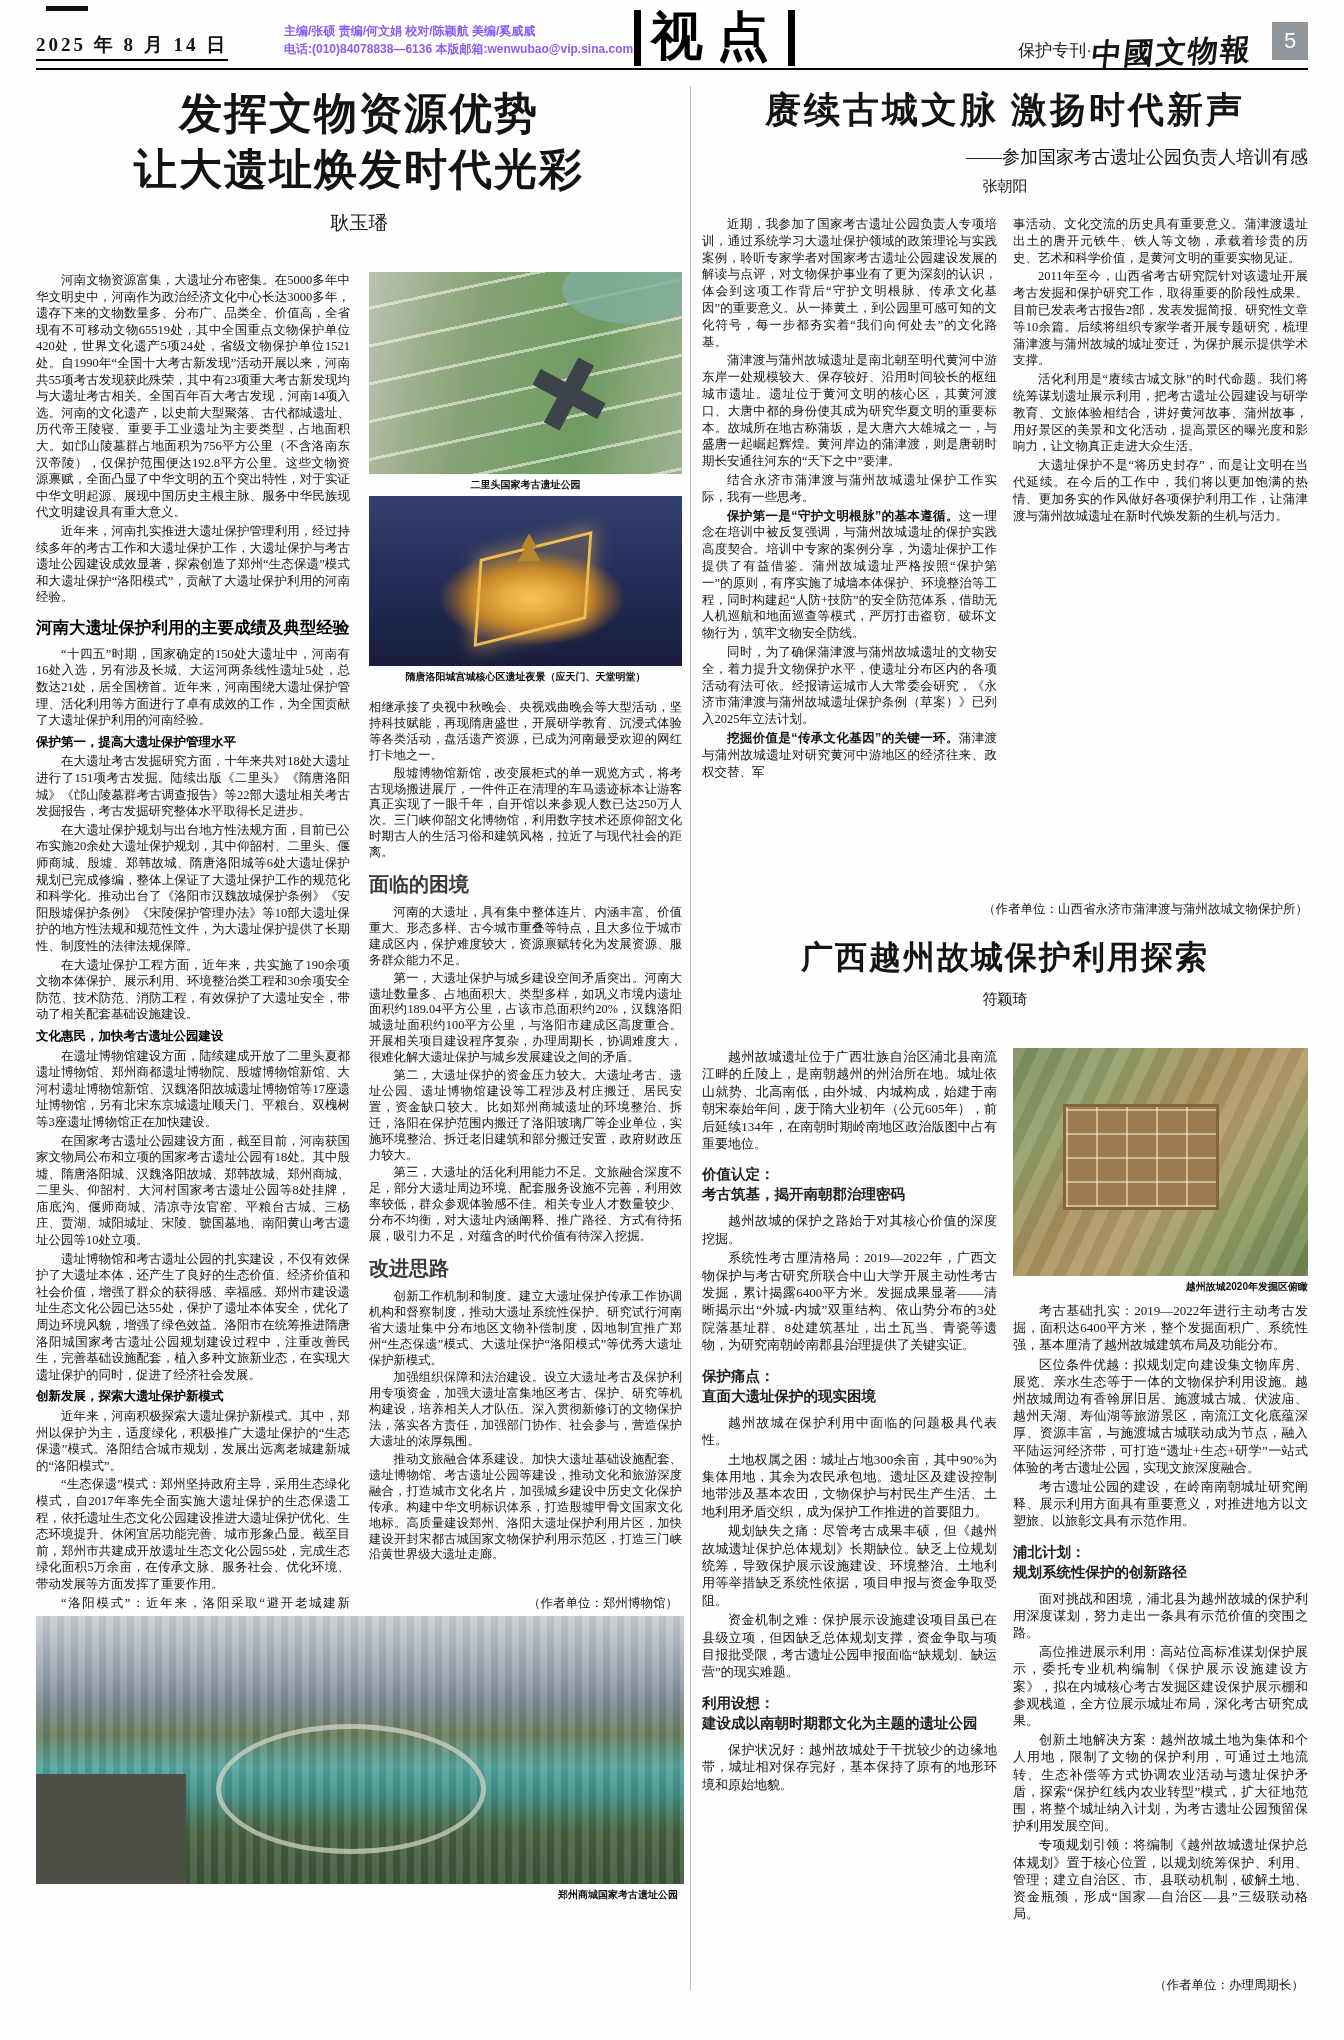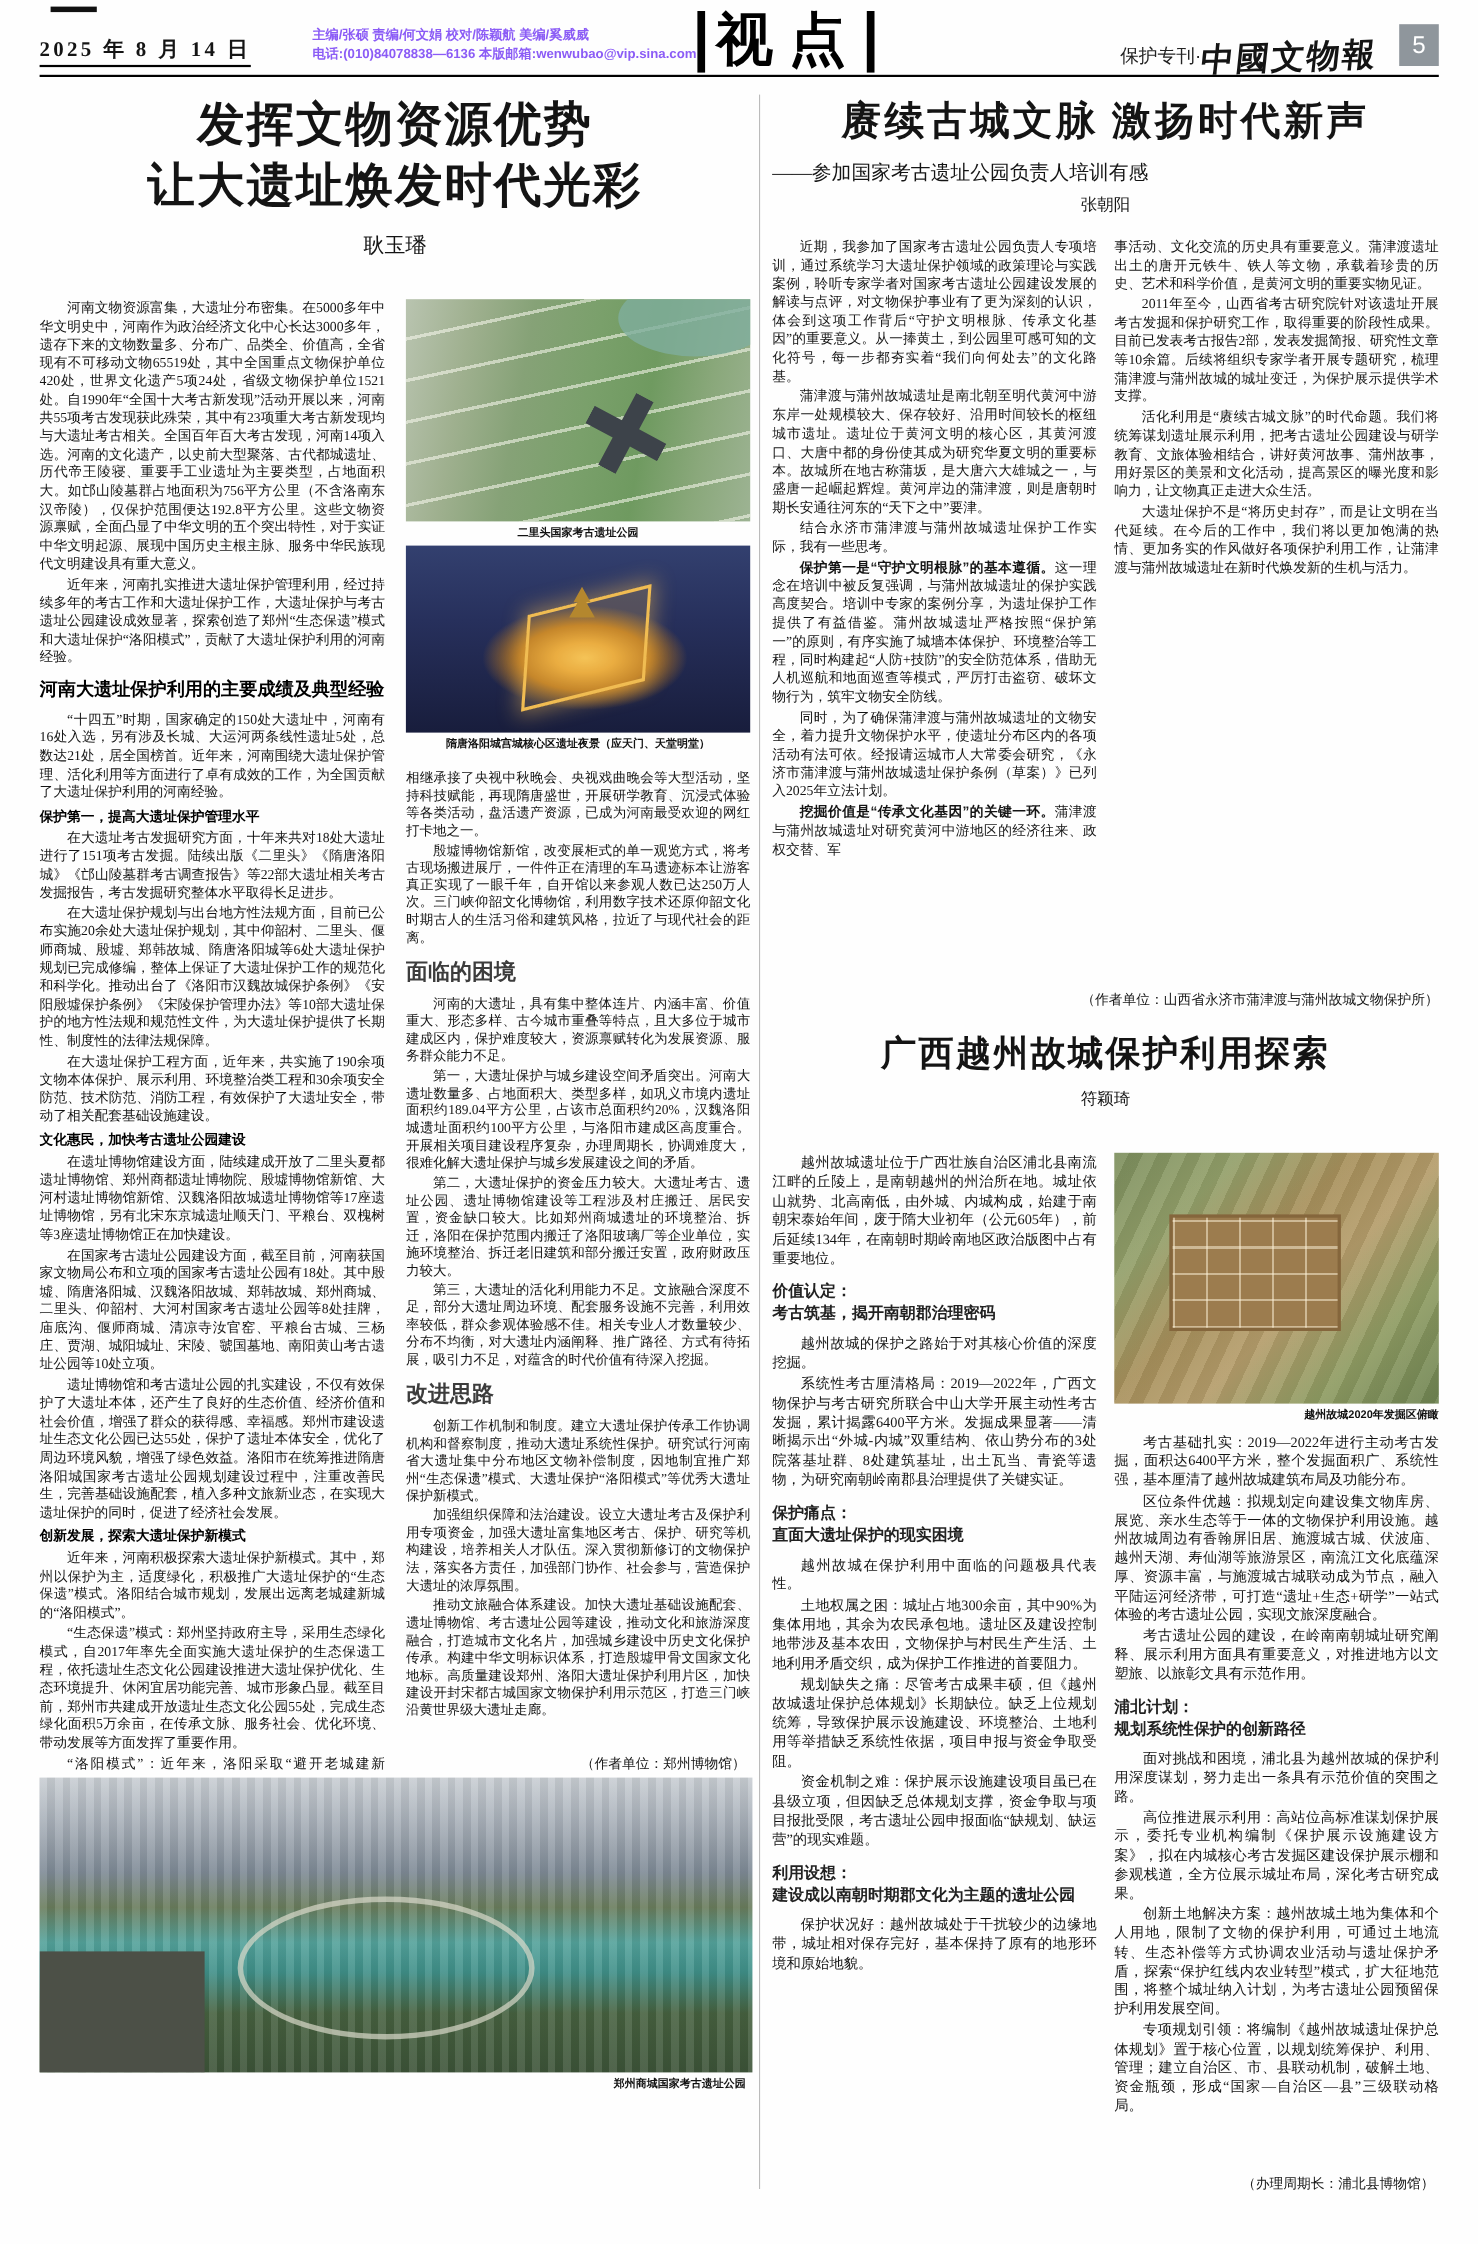--- a/index.html
+++ b/index.html
@@ -83,7 +83,7 @@
   
   .a2{position:absolute;left:702px;top:86px;width:606px;height:838px;}
   .a2 .title{text-align:center;font-weight:bold;font-size:36px;letter-spacing:3px;}
-  .a2 .subtitle{text-align:left;font-size:18px;margin-top:10px;}
+  .a2 .subtitle{text-align:right;font-size:18px;margin-top:10px;}
   .a2 .byline{text-align:center;font-size:15px;margin-top:8px;}
   .a2c1{left:0;top:130px;width:295px;height:702px;font-size:12.5px;line-height:16.8px;}
   .a2c2{left:311px;top:130px;width:295px;height:702px;font-size:12.5px;line-height:16.8px;}

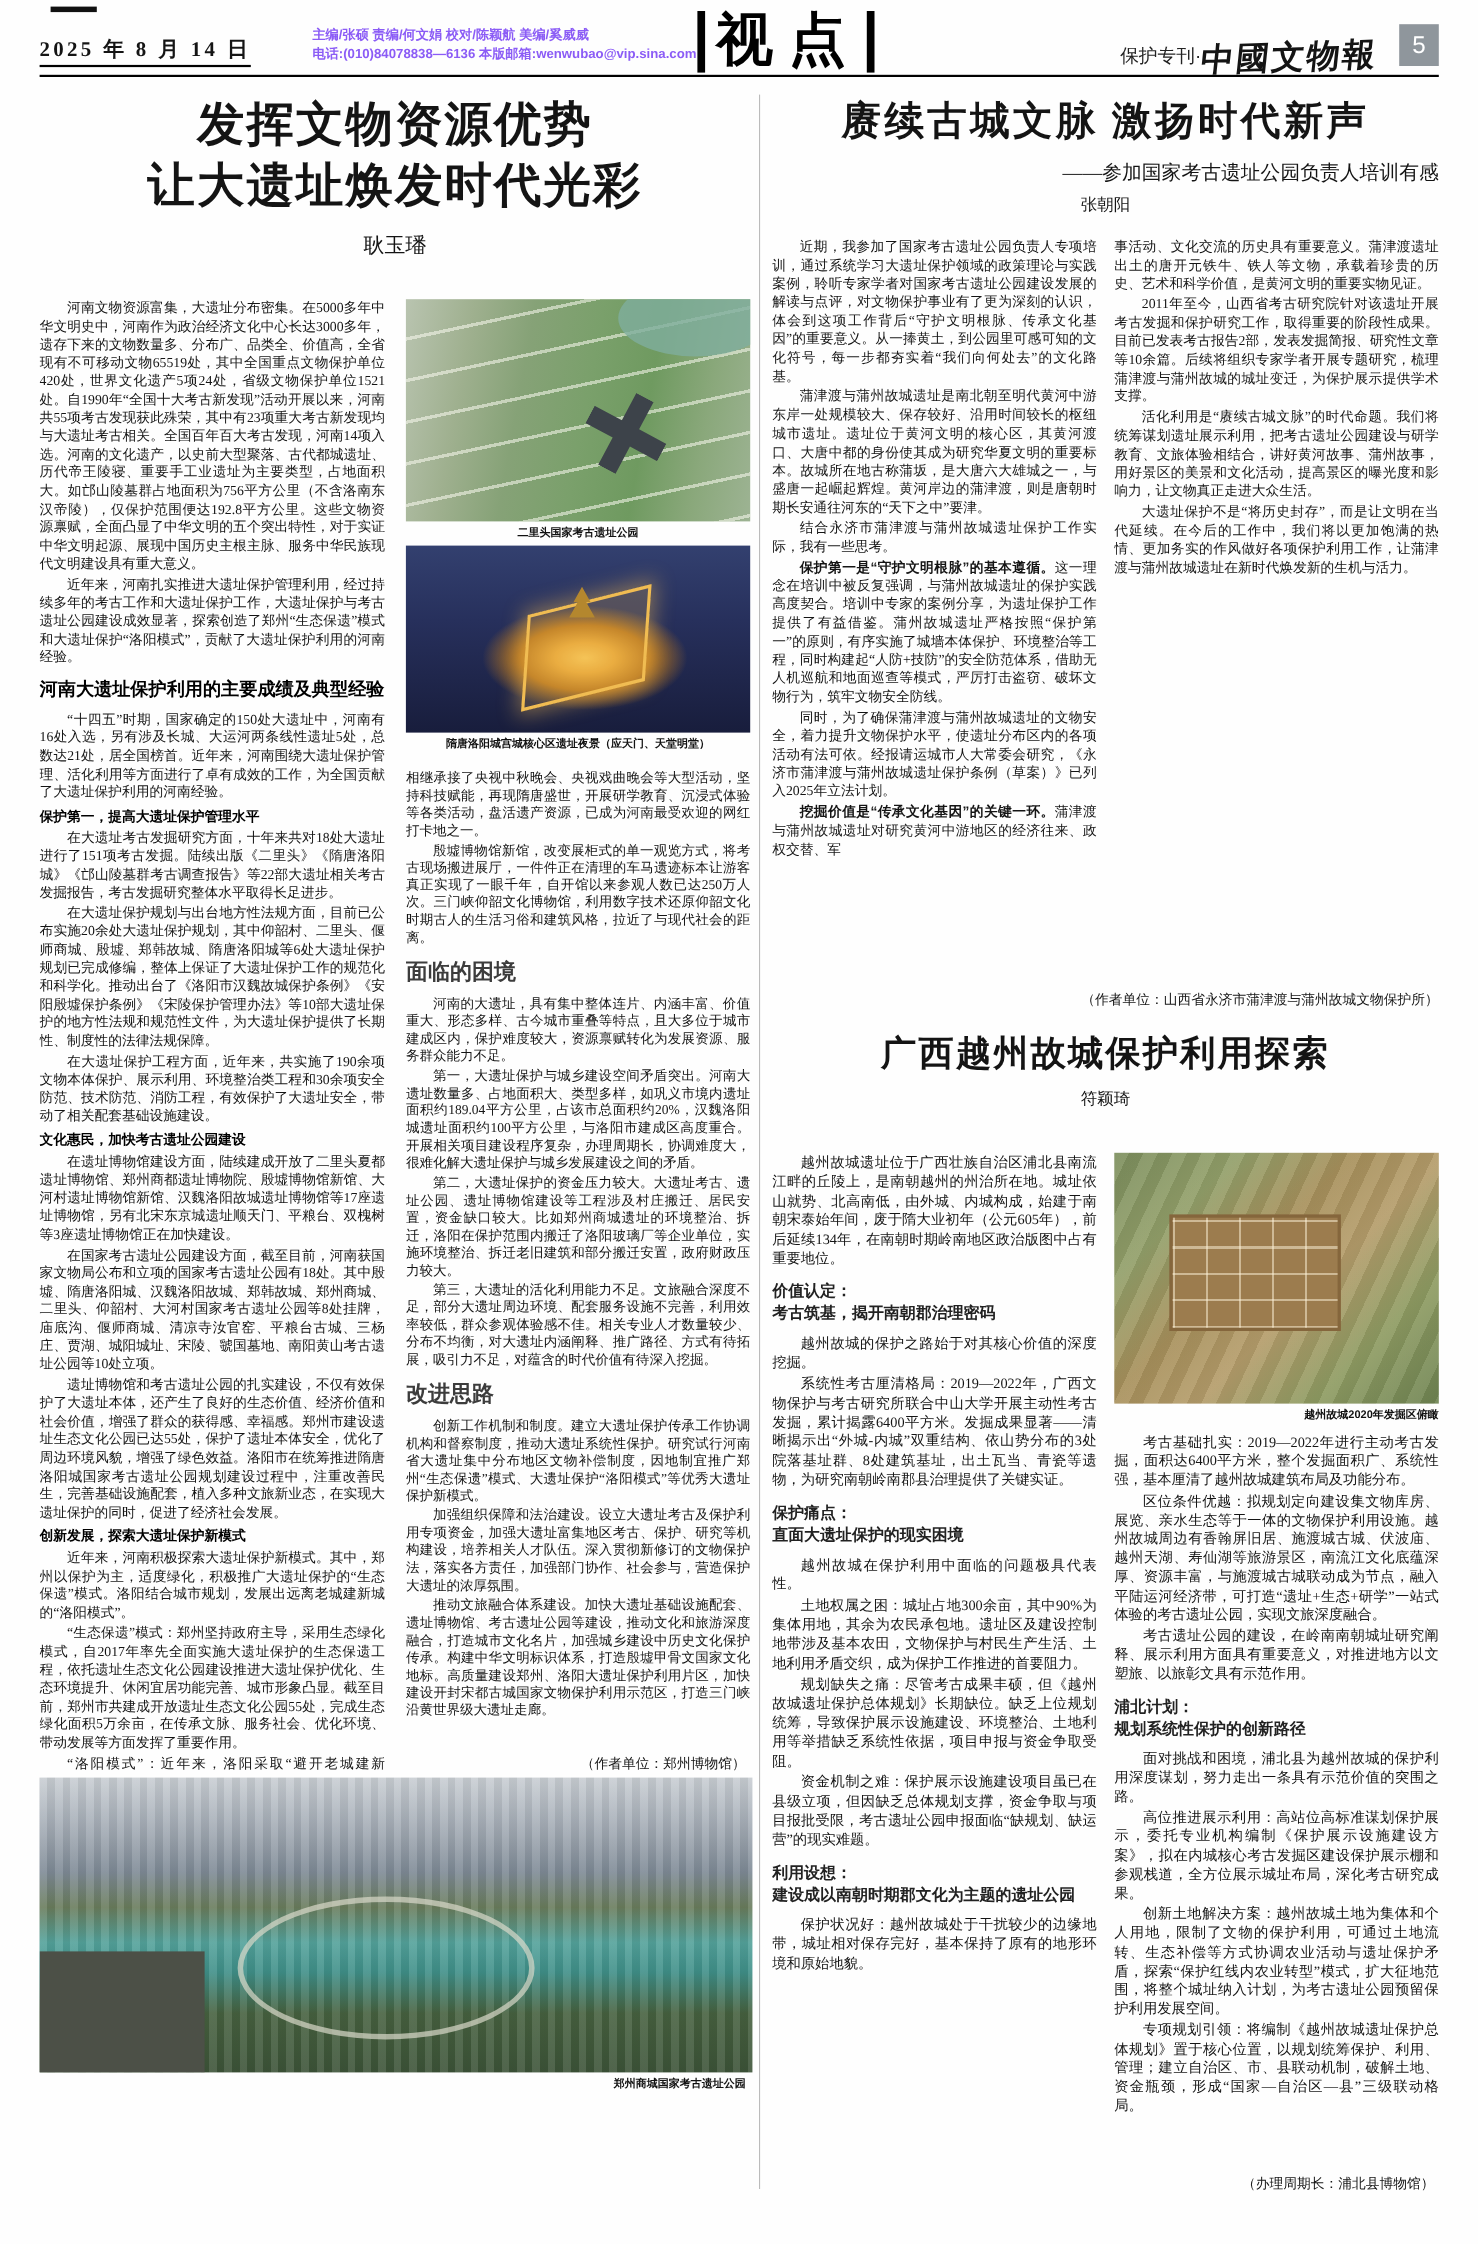--- a/index.html
+++ b/index.html
@@ -223,7 +223,7 @@
           <p class="t-p">创新土地解决方案：越州故城土地为集体和个人用地，限制了文物的保护利用，可通过土地流转、生态补偿等方式协调农业活动与遗址保护矛盾，探索“保护红线内农业转型”模式，扩大征地范围，将整个城址纳入计划，为考古遗址公园预留保护利用发展空间。</p>
           <p class="t-p">专项规划引领：将编制《越州故城遗址保护总体规划》置于核心位置，以规划统筹保护、利用、管理；建立自治区、市、县联动机制，破解土地、资金瓶颈，形成“国家—自治区—县”三级联动格局。</p>
         </div>
-      <div class="attr">（办理周期长：浦北县博物馆）</div>
+      <div class="attr">（作者单位：办理周期长）</div>
     </div>
   </div>
 

